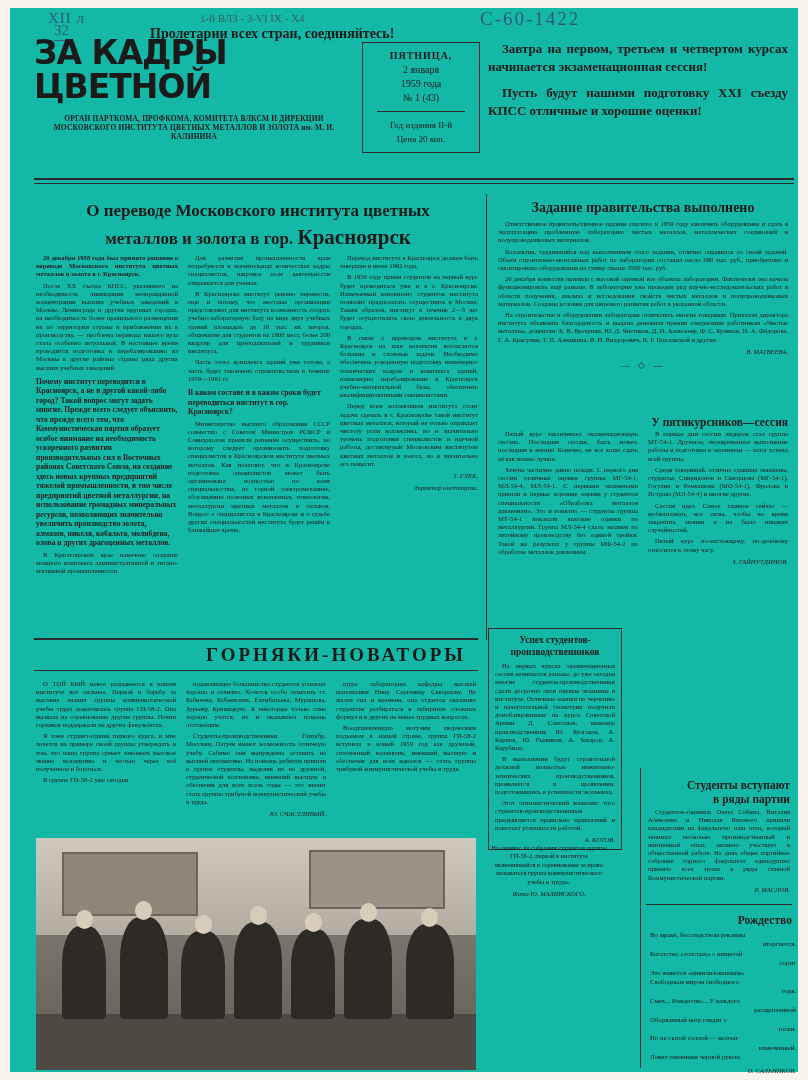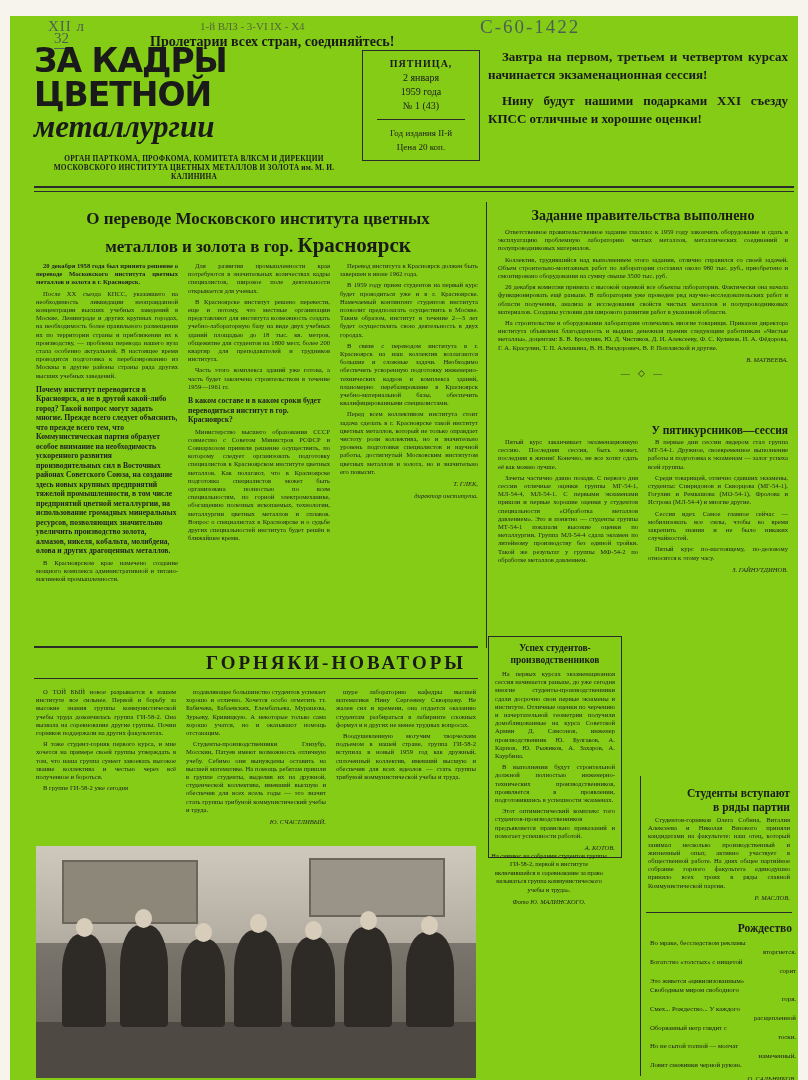--- a/index.html
+++ b/index.html
@@ -5,7 +5,7 @@
   html,body{margin:0;padding:0;background:#fff;}
   body{width:808px;height:1080px;font-family:"Liberation Serif",serif;color:#1a1a1a;position:relative;overflow:hidden;}
   .page{position:absolute;inset:0;background:#f7f4ee;}
-  .paper{position:absolute;left:10px;top:16px;width:788px;height:1064px;background:#84cc16;text-decoration:underline;}
+  .paper{position:absolute;left:10px;top:8px;width:788px;height:1064px;background:#14b8a6;text-decoration:underline;}
 
   
   .hand{position:absolute;font-family:"Liberation Serif",serif;color:#3a3a6a;opacity:.75;}

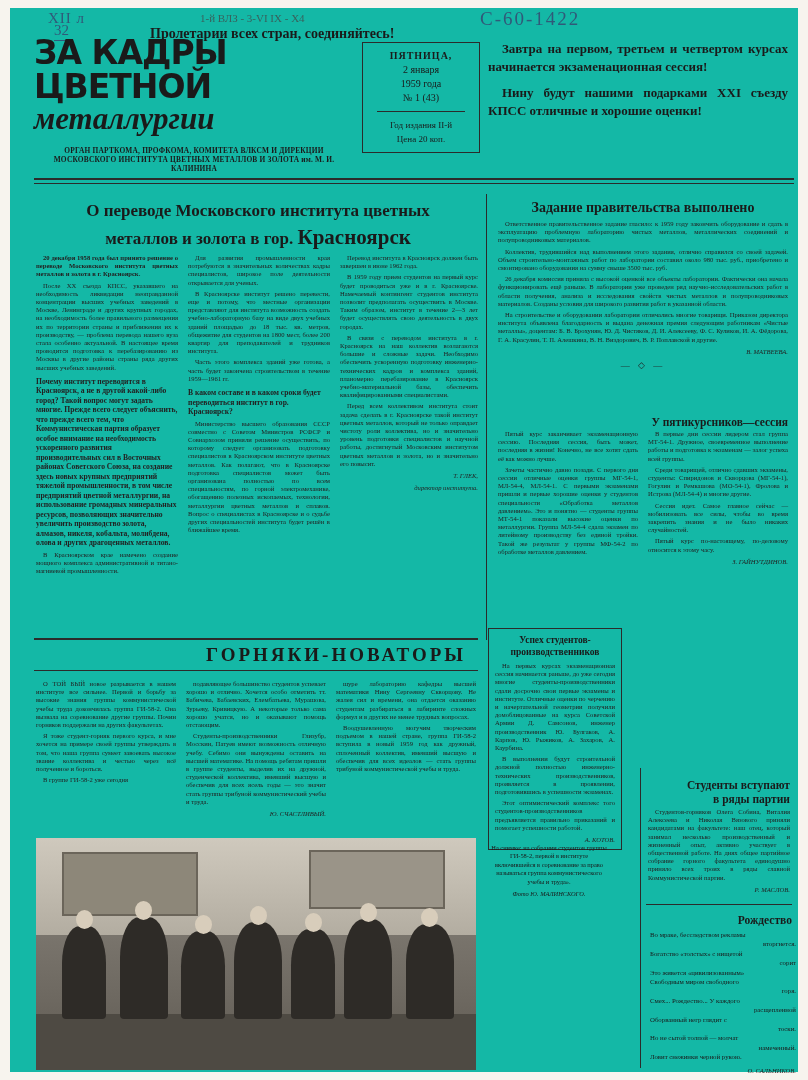--- a/index.html
+++ b/index.html
@@ -106,7 +106,7 @@
 
     <div class="lead">
       <p>Завтра на первом, третьем и четвертом курсах начинается экзаменационная сессия!</p>
-      <p>Нину будут нашими подарками XXI съезду КПСС отличные и хорошие оценки!</p>
+      <p>Пусть будут нашими подготовку XXI съезду КПСС отличные и хорошие оценки!</p>
     </div>
 
     <div class="rule" style="top:170px;"></div>

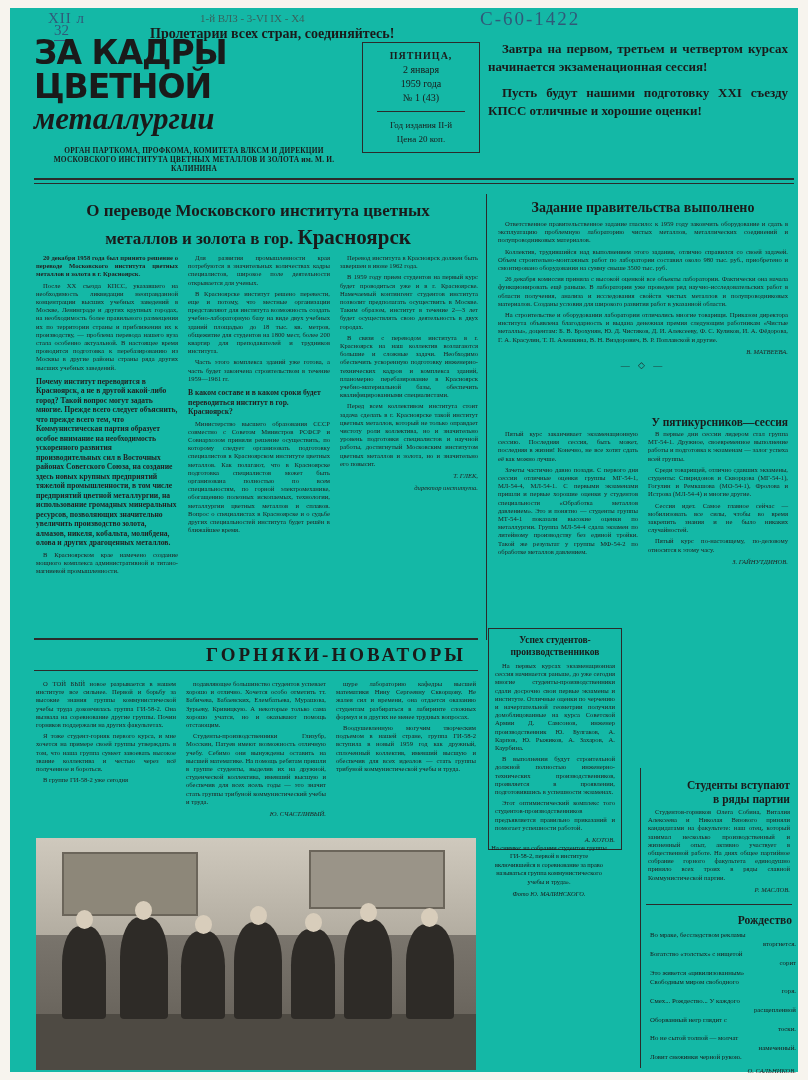--- a/index.html
+++ b/index.html
@@ -90,7 +90,6 @@
 
     <div class="masthead">
       <div class="mh-line1">ЗА КАДРЫ ЦВЕТНОЙ</div>
-      <div class="mh-line2">металлургии</div>
       <div class="mh-sub">ОРГАН ПАРТКОМА, ПРОФКОМА, КОМИТЕТА ВЛКСМ И ДИРЕКЦИИ МОСКОВСКОГО ИНСТИТУТА ЦВЕТНЫХ МЕТАЛЛОВ И ЗОЛОТА им. М. И. КАЛИНИНА</div>
     </div>
 

